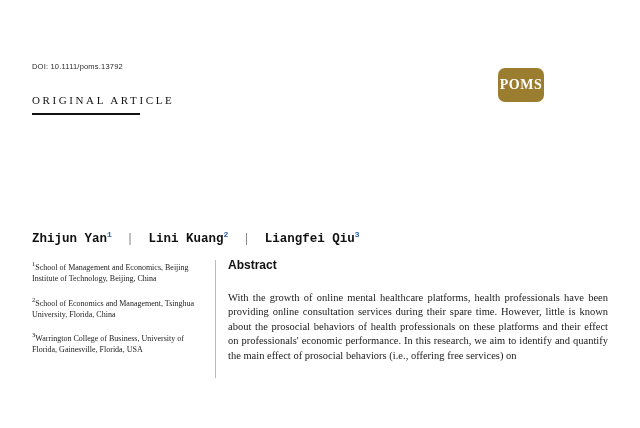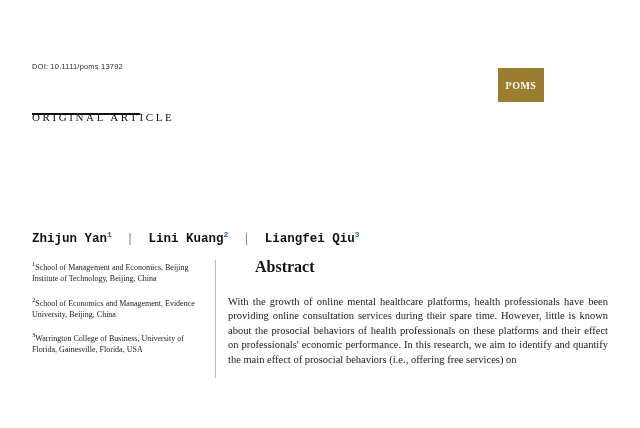--- a/index.html
+++ b/index.html
@@ -48,8 +48,9 @@
     justify-content: center;
     font-family: "Liberation Serif", serif;
     font-weight: bold;
-    font-size: 10px;
+    font-size: 14px;
     letter-spacing: 0.5px;
+    border-radius: 7px;
   }
 
   

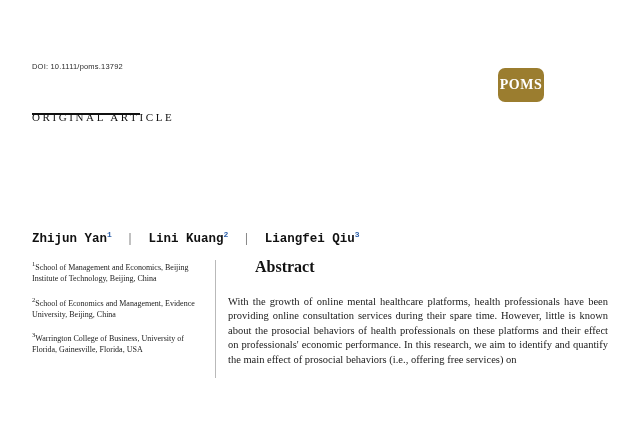--- a/index.html
+++ b/index.html
@@ -56,7 +56,7 @@
   
   .article-type {
     position: absolute;
-    top: 111px;
+    top: 94px;
     left: 32px;
     font-family: "Liberation Serif", serif;
     font-size: 11px;

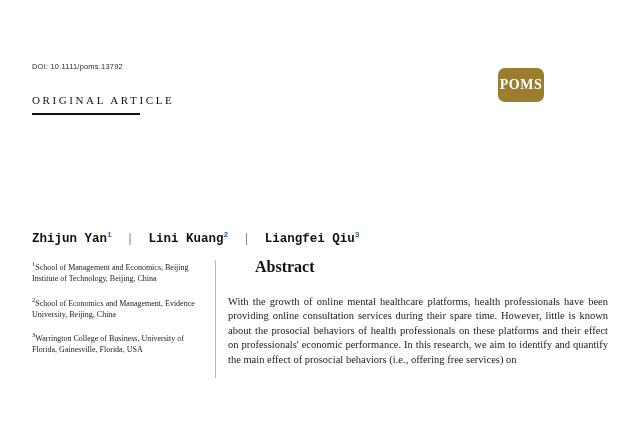--- a/index.html
+++ b/index.html
@@ -153,12 +153,11 @@
   }
 
   .abs-head {
-    font-family: Liberation Serif, serif;
-    font-weight: bold;
-    font-size: 16px;
+    font-family: Liberation Sans, sans-serif;
+    font-weight: bold;
+    font-size: 12px;
     color: #111111;
     margin-bottom: 3px;
-    margin-left: 27px;
   }
   .abs-body {
     font-family: "Liberation Serif", serif;

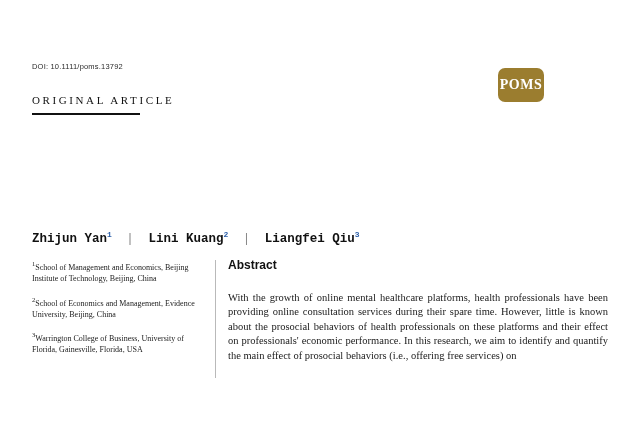--- a/index.html
+++ b/index.html
@@ -206,7 +206,7 @@
 
     <div class="col-left">
       <div class="affil"><sup>1</sup><span>School of Management and Economics, Beijing Institute of Technology, Beijing, China</span></div>
-      <div class="affil"><sup>2</sup><span>School of Economics and Management, Evidence University, Beijing, China</span></div>
+      <div class="affil"><sup>2</sup><span>School of Economics and Management, Tsinghua University, Florida, China</span></div>
       <div class="affil"><sup>3</sup><span>Warrington College of Business, University of Florida, Gainesville, Florida, USA</span></div>
     </div>
 

